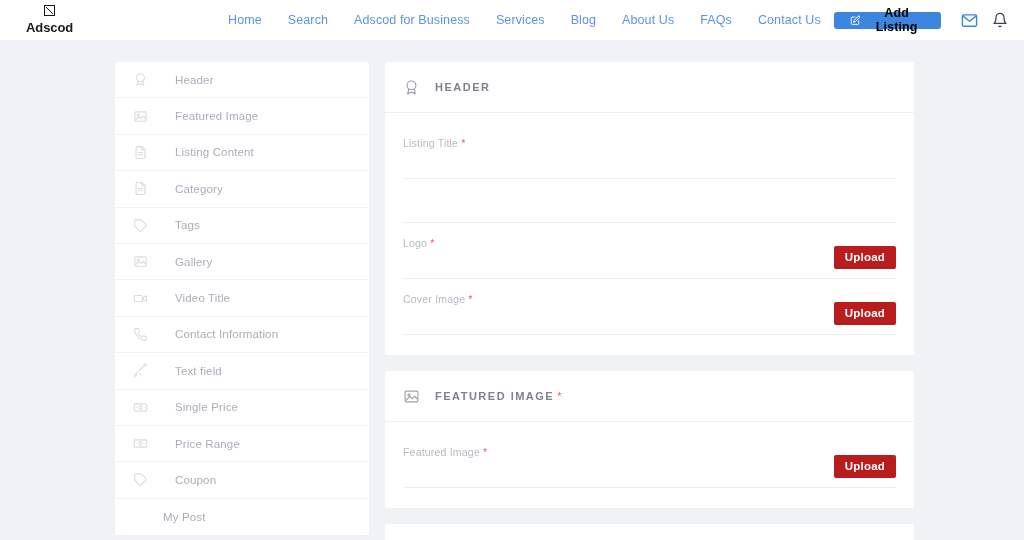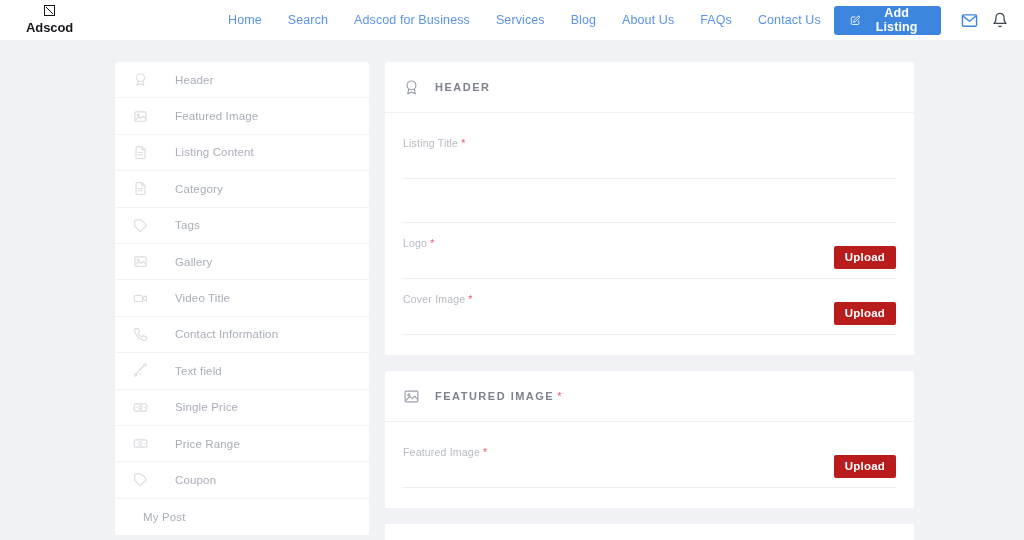--- a/index.html
+++ b/index.html
@@ -77,9 +77,9 @@
 
   .btn-add-listing {
     background: #3d86e0;
-    color: #ffffff;
+    color: #000000;
     border: none;
-    height: 29px;
+    height: 17px;
     padding: 0 16px;
     border-radius: 3px;
     font-size: 12.5px;

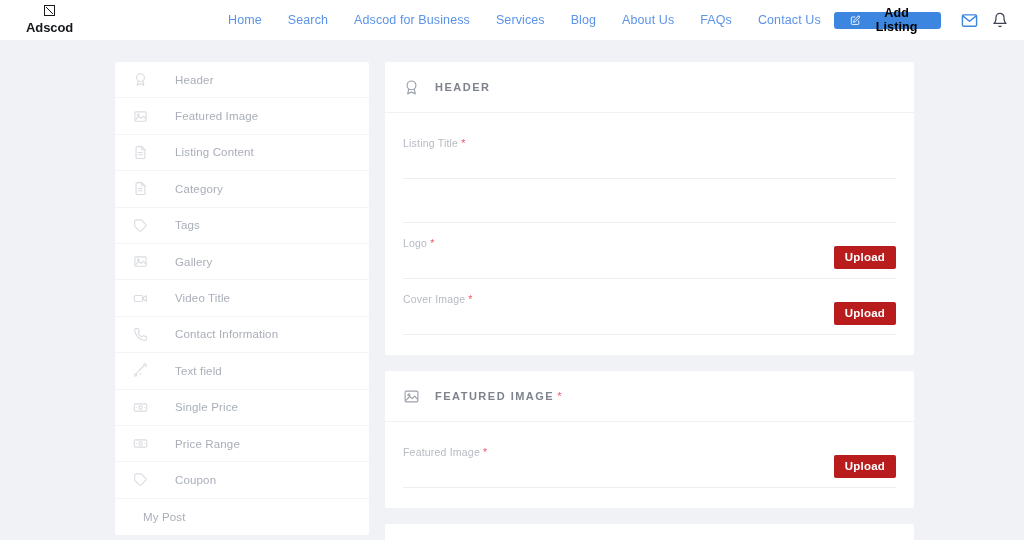--- a/index.html
+++ b/index.html
@@ -142,7 +142,7 @@
     letter-spacing: 0.15px;
     white-space: nowrap;
   }
-  .side-item.no-icon .side-label { margin-left: 10px; }
+  .side-item.no-icon .side-label { margin-left: 30px; }
 
   
   .main {

